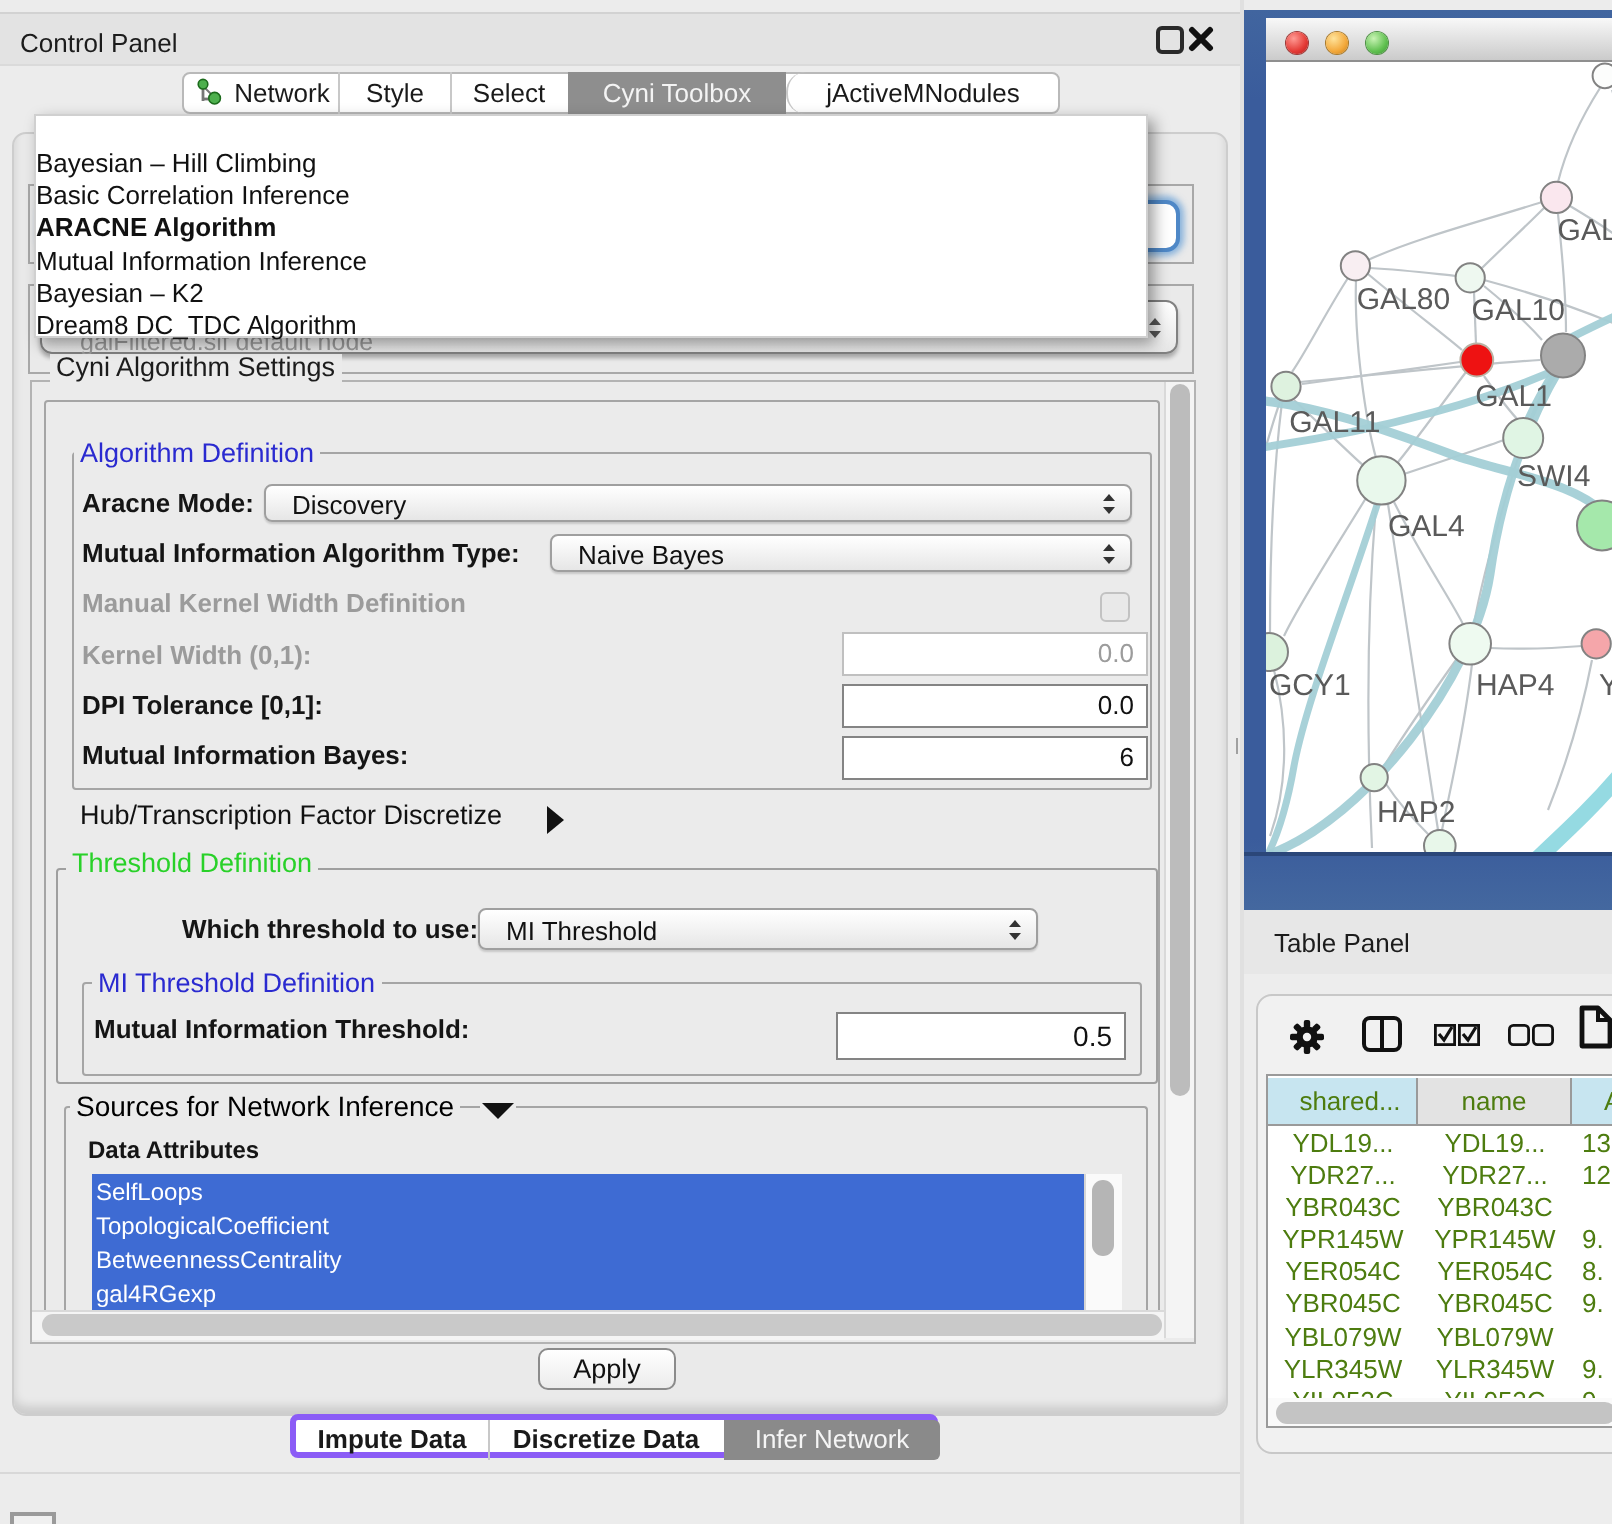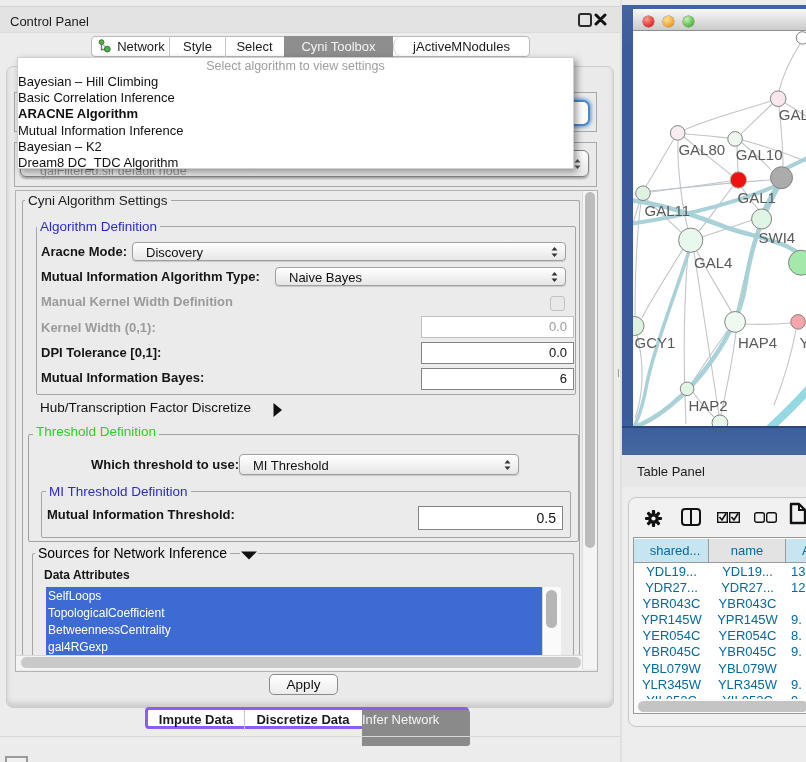--- a/index.html
+++ b/index.html
@@ -148,7 +148,6 @@
 <div class="abs" style="left:617.5px;top:369px;width:2px;height:8px;border-left:1.5px solid #a0a0a0;"></div>
 
 <div class="abs" style="left:17px;top:57px;width:557px;height:112px;background:#fff;border:1px solid #d0d0d0;box-shadow:3px 3px 7px rgba(0,0,0,0.38);box-sizing:border-box;z-index:50;">
-  <div style="text-align:center;color:#9e9e9e;font-size:12.5px;line-height:13px;padding-top:2px;">Select algorithm to view settings</div>
   <div style="position:absolute;left:0px;top:16px;font-size:13px;color:#111;line-height:16.2px;">
     Bayesian – Hill Climbing<br>
     Basic Correlation Inference<br>

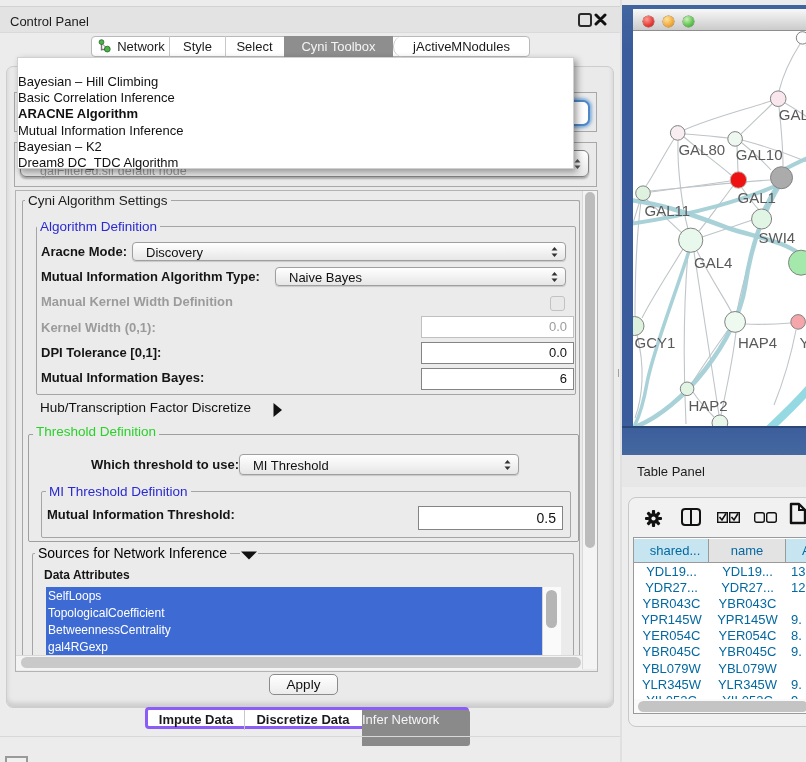--- a/index.html
+++ b/index.html
@@ -62,7 +62,7 @@
 <div class="abs" style="left:15px;top:190px;width:581px;height:480px;background:#ebebeb;border:1px solid #b3b3b3;"></div>
 
 <div class="grp" style="left:22px;top:200px;width:556px;height:467px;border-bottom:none;"></div>
-<div class="gcap" style="left:25px;top:194px;color:#1c1c1c;">Cyni Algorithm Settings</div>
+<div class="gcap" style="left:25px;top:177px;color:#1c1c1c;">Cyni Algorithm Settings</div>
 
 <div class="grp" style="left:36px;top:226px;width:538px;height:167px;"></div>
 <div class="gcap" style="left:37px;top:220px;color:#2a2ad0;">Algorithm Definition</div>

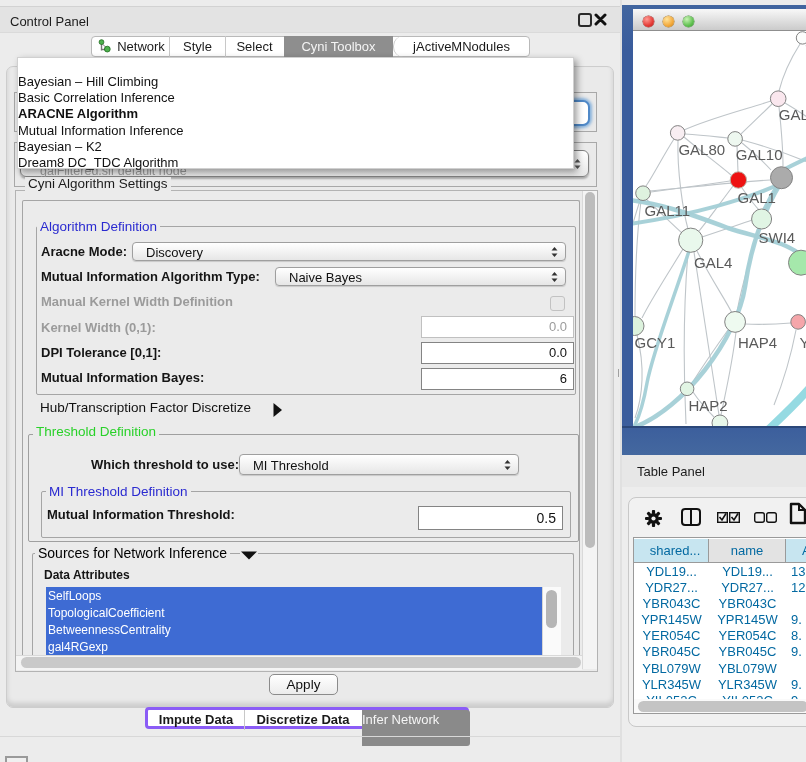--- a/index.html
+++ b/index.html
@@ -282,7 +282,7 @@
   <path d="M10 2 L10 8 L16 8" fill="none" stroke="#111" stroke-width="2"></path>
 </svg>
 
-<div class="abs" style="left:633px;top:537px;width:173px;height:175px;background:#fff;border:1px solid #9a9a9a;border-right:none;overflow:hidden;font-size:13px;color:#0369a1;">
+<div class="abs" style="left:633px;top:537px;width:173px;height:175px;background:#fff;border:1px solid #9a9a9a;border-right:none;overflow:hidden;font-size:13px;color:#4d7c0f;">
 
   <div class="abs" style="left:0;top:1px;width:75px;height:24px;background:#c7e5f0;border-right:1px solid #9a9a9a;border-bottom:1px solid #9a9a9a;text-align:center;line-height:24px;box-sizing:border-box;padding-left:8px;">shared...</div>
   <div class="abs" style="left:75px;top:1px;width:77px;height:24px;background:#e3e3e3;border-right:1px solid #9a9a9a;border-bottom:1px solid #9a9a9a;text-align:center;line-height:24px;box-sizing:border-box;">name</div>

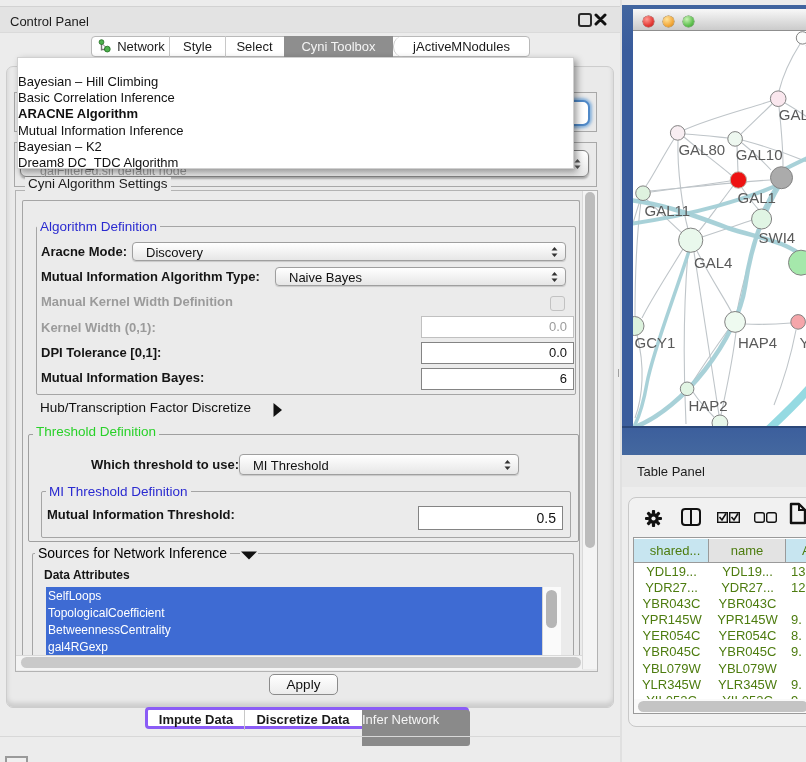--- a/index.html
+++ b/index.html
@@ -137,7 +137,7 @@
 <div class="abs" style="left:145px;top:707px;width:324px;height:22px;background:#fff;border:3px solid #8b5cf6;border-radius:4px;box-sizing:border-box;font-size:13px;font-weight:bold;color:#1a1a1a;">
   <div class="abs" style="left:0;top:0;width:96px;height:20px;text-align:center;line-height:20px;border-right:1px solid #c8c8c8;">Impute Data</div>
   <div class="abs" style="left:96px;top:0;width:118px;height:20px;text-align:center;line-height:20px;">Discretize Data</div>
-  <div class="abs" style="left:214px;top:0;width:108px;height:36px;background:#8a8a8a;color:#f5f5f5;font-weight:normal;text-align:left;line-height:20px;border-radius:0 3px 3px 0;">Infer Network</div>
+  <div class="abs" style="left:214px;top:0;width:108px;height:20px;background:#8a8a8a;color:#f5f5f5;font-weight:normal;text-align:center;line-height:20px;border-radius:0 3px 3px 0;">Infer Network</div>
 </div>
 
 <div class="abs" style="left:0;top:736px;width:620px;height:1px;background:#d8d8d8;"></div>

